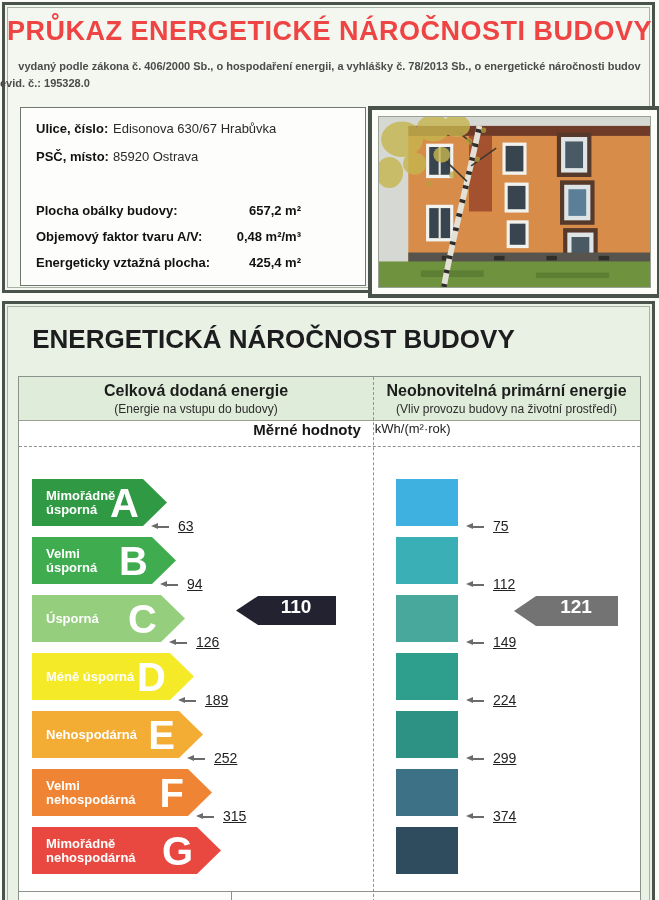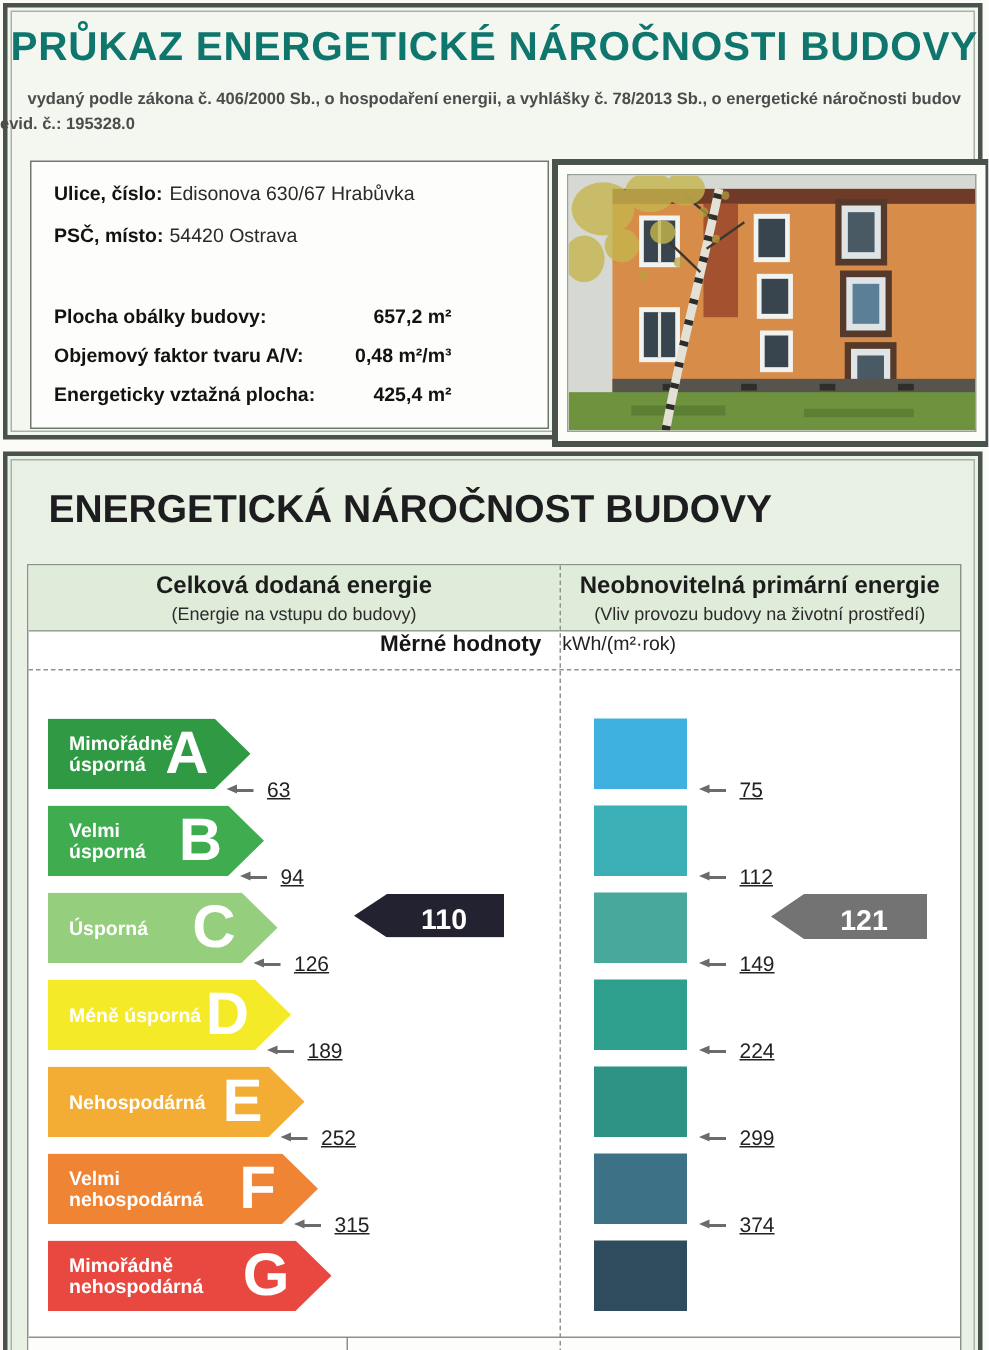--- a/index.html
+++ b/index.html
@@ -12,7 +12,7 @@
   .frame-liner{position:absolute;inset:2px;border:1px solid #a8b2a5;pointer-events:none;}
 
   .cert-title{position:absolute;left:0;top:16px;width:659px;text-align:center;
-              font-size:27px;font-weight:bold;letter-spacing:.5px;color:#0f766e;}
+              font-size:27px;font-weight:bold;letter-spacing:.5px;color:#ef4444;}
   .cert-sub{position:absolute;left:0;top:60px;width:659px;text-align:center;
             font-size:11px;font-weight:bold;color:#4c4c4c;}
   .cert-evid{position:absolute;left:0;top:77px;width:659px;text-align:left;

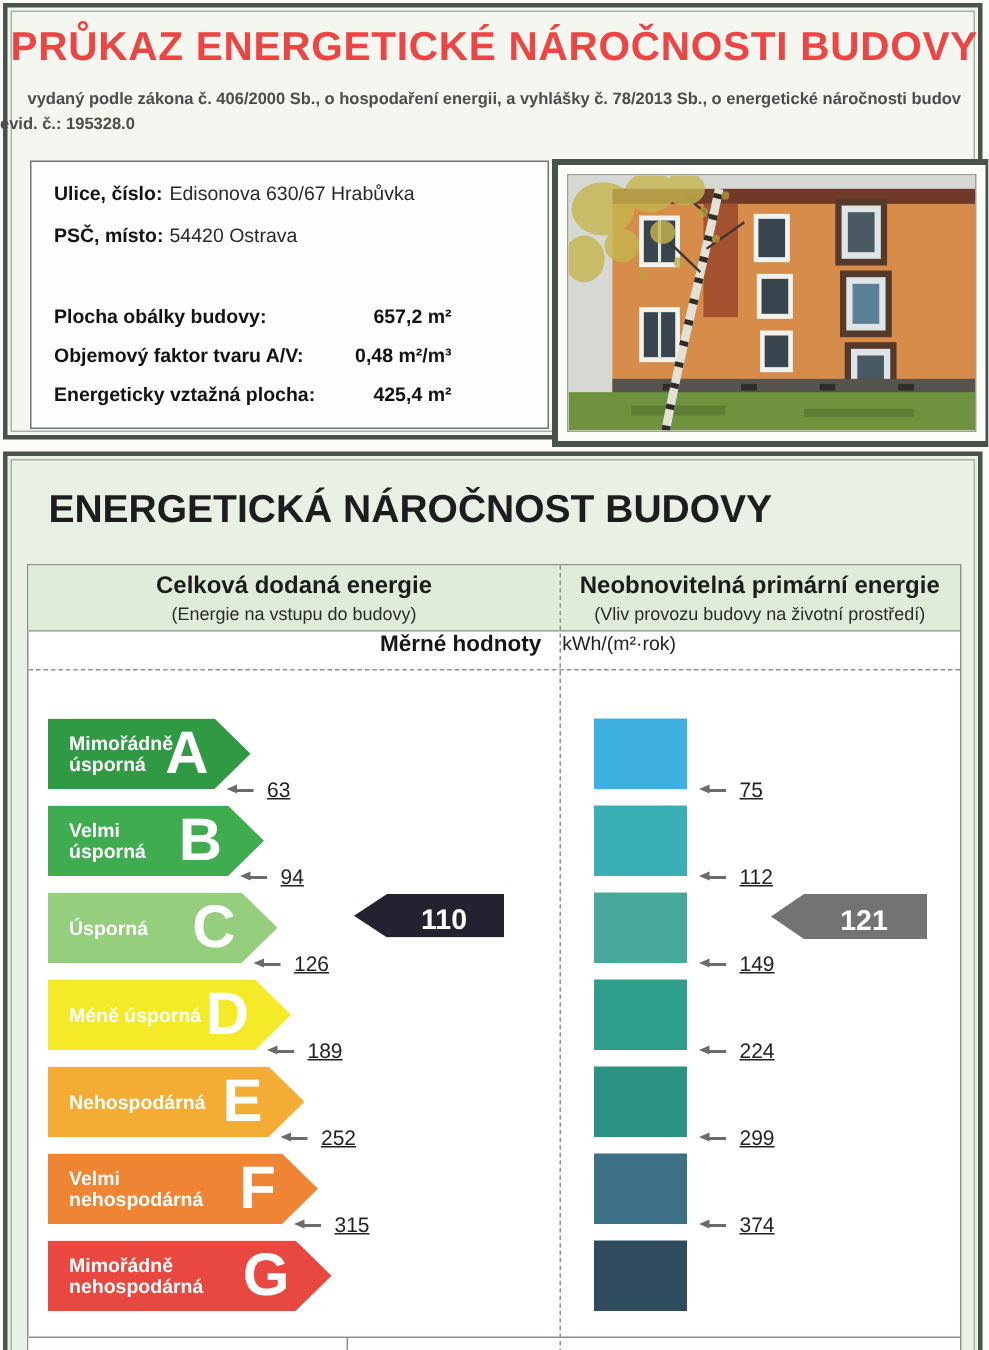--- a/index.html
+++ b/index.html
@@ -114,7 +114,7 @@
     </div>
     <div class="info-row ir1">
       <span class="info-label">PSČ, místo:</span>
-      <span class="info-value">54420 Ostrava</span>
+      <span class="info-value">85920 Ostrava</span>
     </div>
     <div class="info-row ir3">
       <span class="info-label">Plocha obálky budovy:</span>

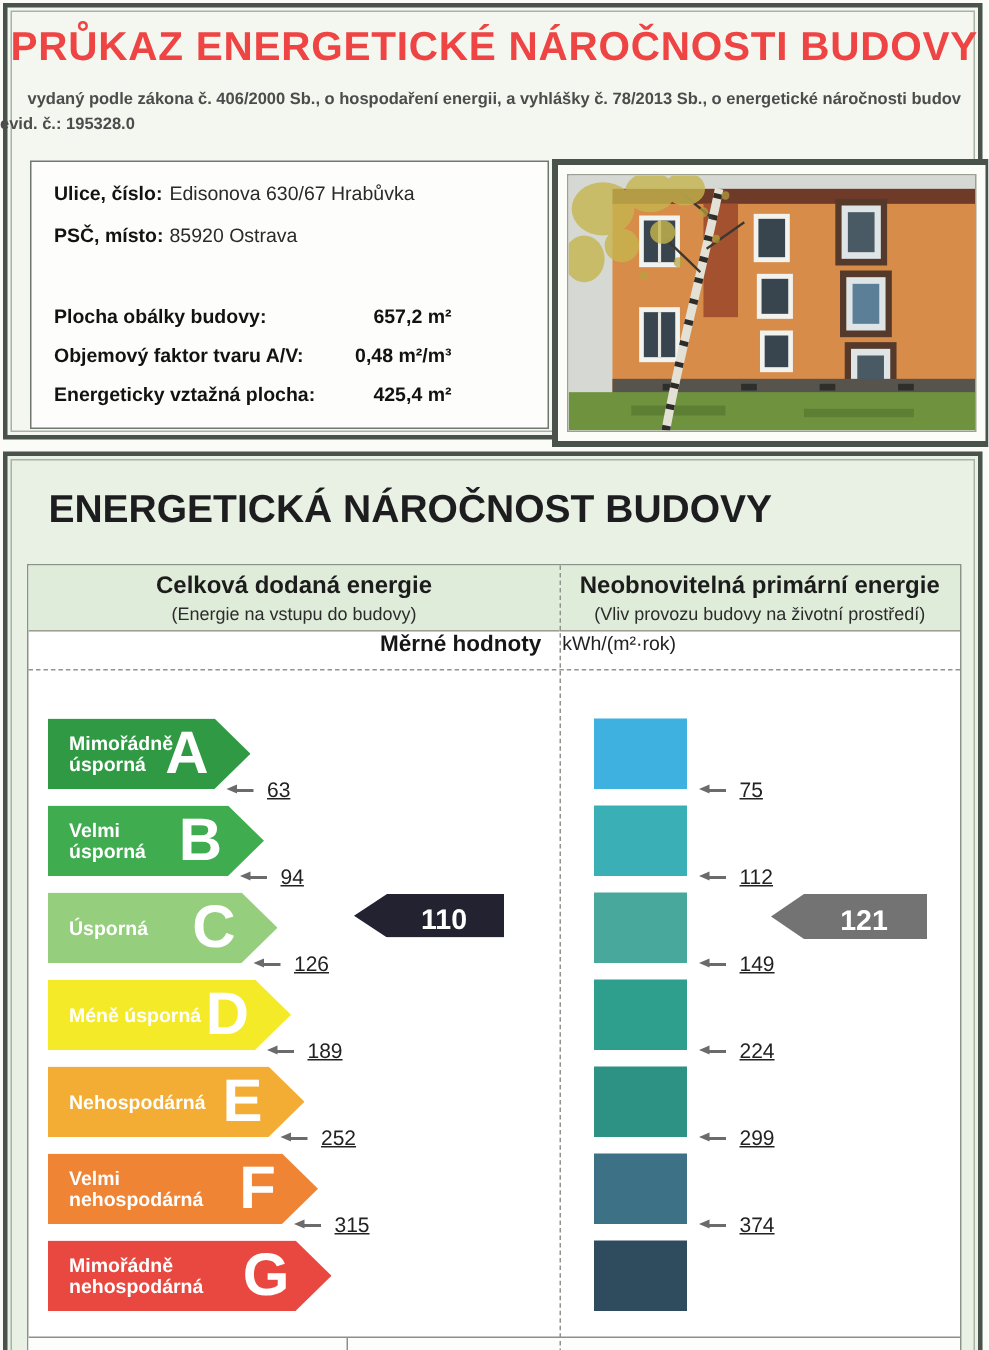--- a/index.html
+++ b/index.html
@@ -85,7 +85,7 @@
   .b0{top:102px}.b1{top:160px}.b2{top:218px}.b3{top:276px}.b4{top:334px}.b5{top:392px}.b6{top:450px}
 
   
-  .rating-arrow{position:absolute;display:flex;align-items:flex-end;justify-content:center;
+  .rating-arrow{position:absolute;display:flex;align-items:flex-start;justify-content:center;
                 padding-left:20px;box-sizing:border-box;color:#fff;font-size:19px;font-weight:bold;
                 clip-path:polygon(0 50%, 22px 0, 100% 0, 100% 100%, 22px 100%);}
   .rating-left{left:217px;top:219px;width:100px;height:29px;}

